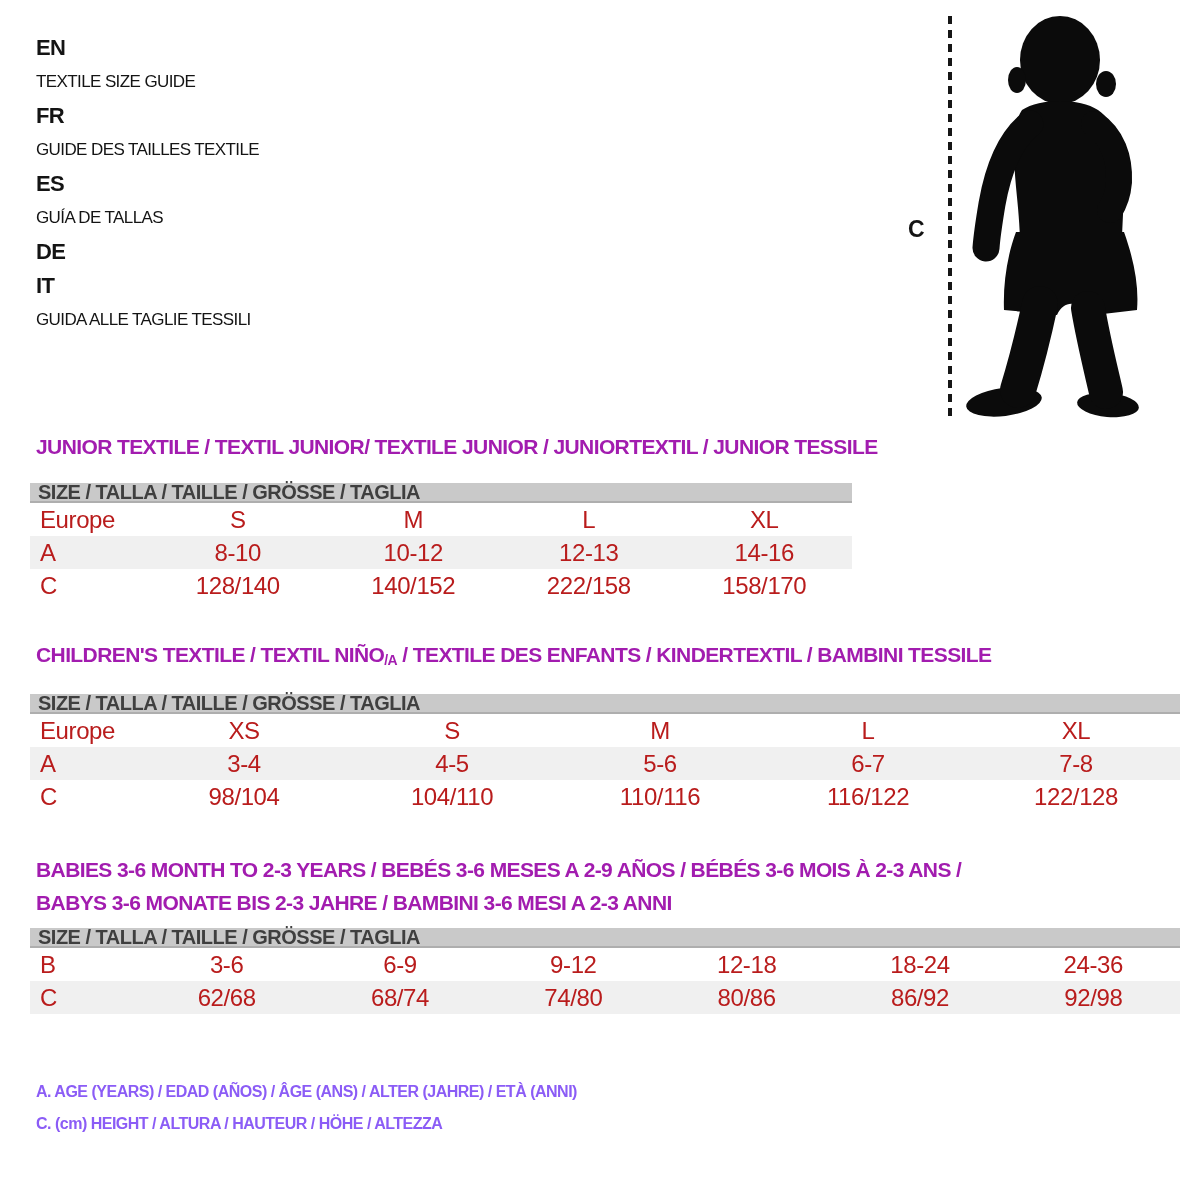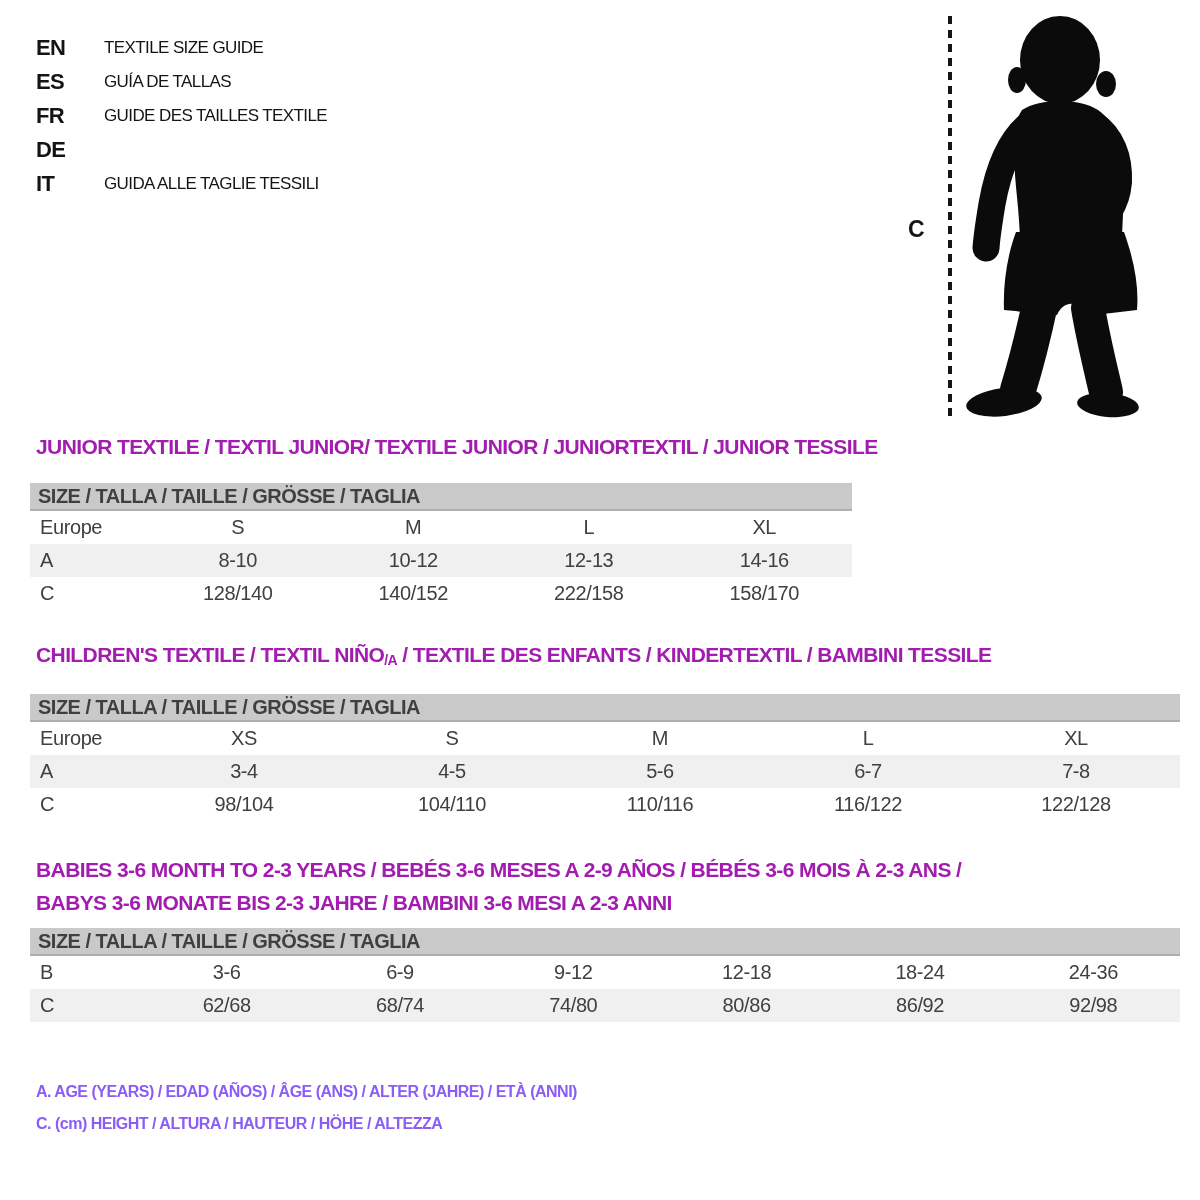--- a/index.html
+++ b/index.html
@@ -12,7 +12,7 @@
 
   
   .lang-block { position:absolute; left:36px; top:31px; }
-  .lang-row { display:flex; line-height:34px; }
+  .lang-row { display:flex; line-height:34px;flex-direction:column; }
   .lang-code {
     width:68px; font-weight:700; font-size:22px; color:#141414;
     letter-spacing:-0.6px; font-stretch:condensed;

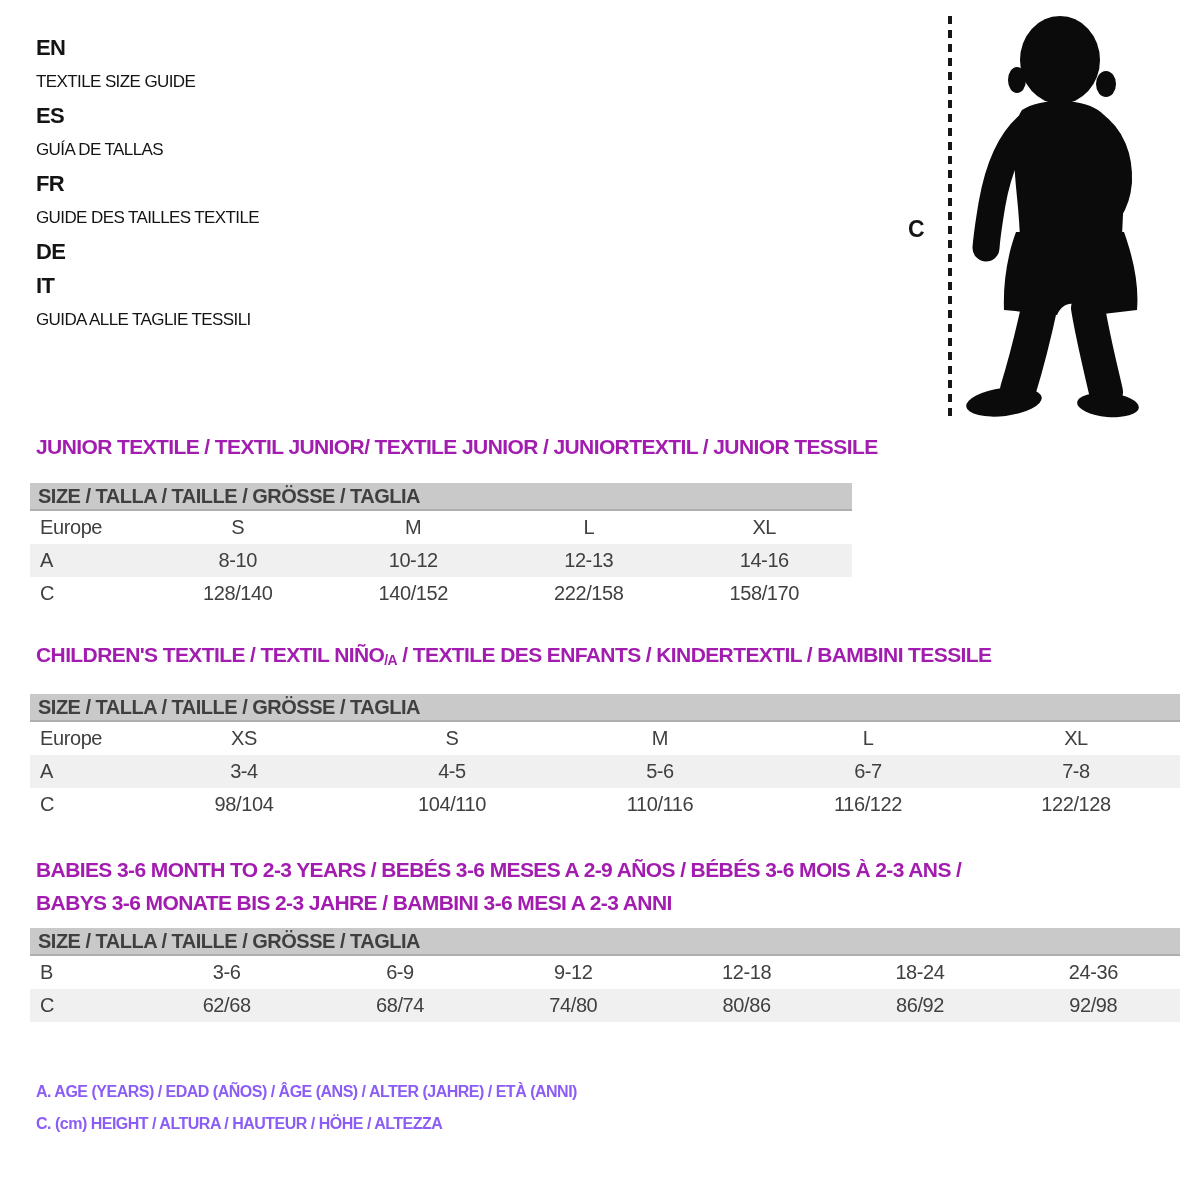--- a/index.html
+++ b/index.html
@@ -83,12 +83,12 @@
     <span class="lang-title">TEXTILE SIZE GUIDE</span>
   </div>
   <div class="lang-row">
+    <span class="lang-code">FR</span>
+    <span class="lang-title">GUIDE DES TAILLES TEXTILE</span>
+  </div>
+  <div class="lang-row">
     <span class="lang-code">ES</span>
     <span class="lang-title">GUÍA DE TALLAS</span>
-  </div>
-  <div class="lang-row">
-    <span class="lang-code">FR</span>
-    <span class="lang-title">GUIDE DES TAILLES TEXTILE</span>
   </div>
   <div class="lang-row">
     <span class="lang-code">DE</span>

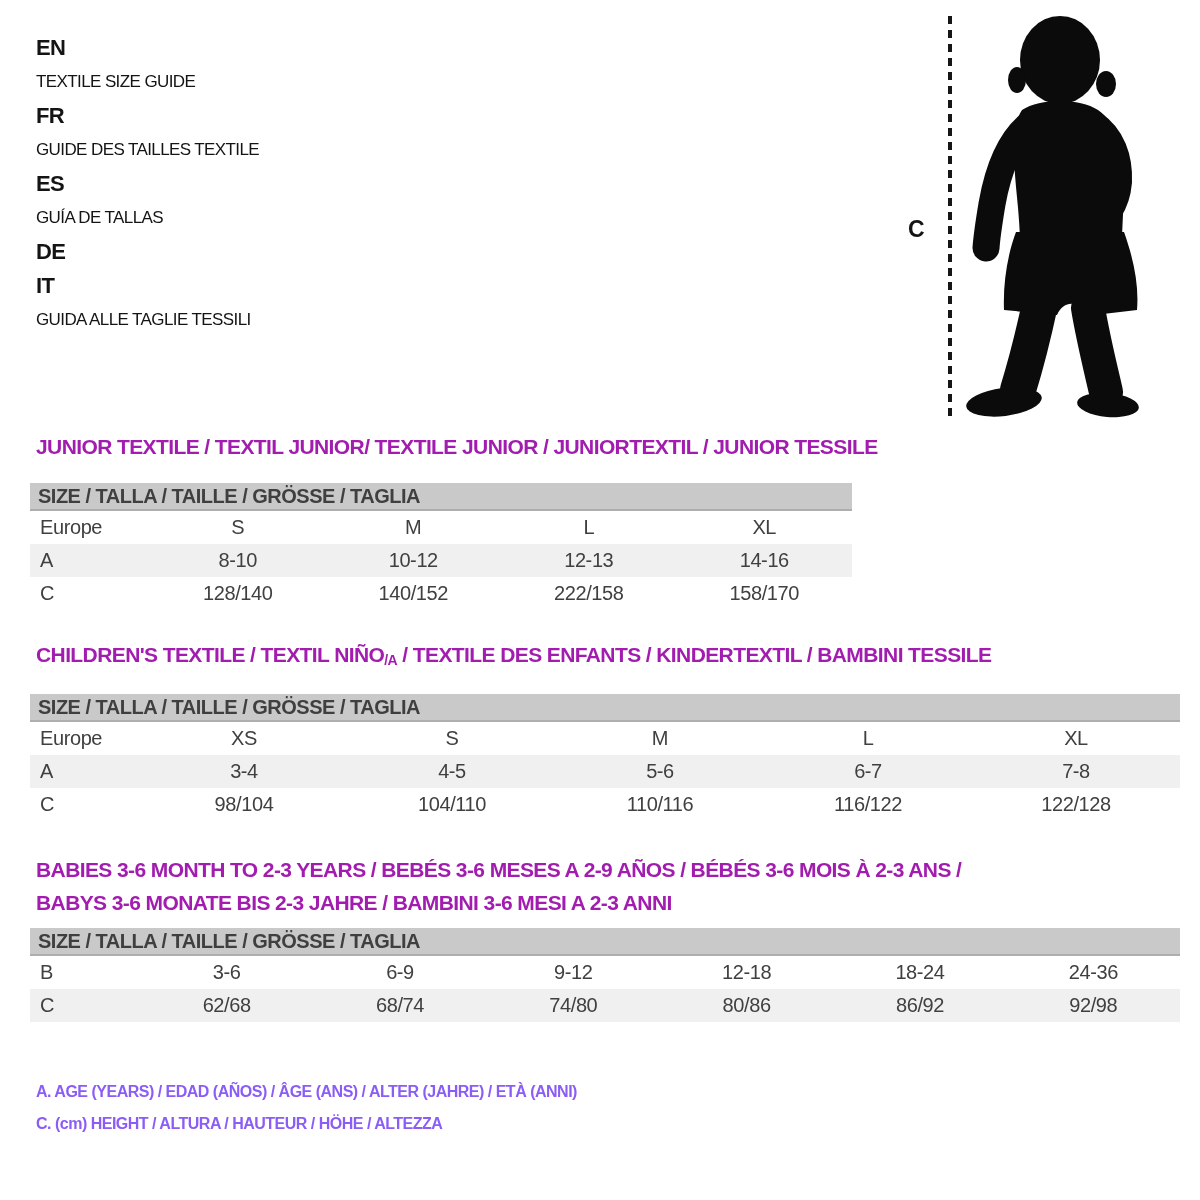--- a/index.html
+++ b/index.html
@@ -44,7 +44,7 @@
   .tbl-title.two-line { line-height:33px; }
   .tbl-title .sub { font-size:14px; position:relative; top:3px; }
   .size-bar {
-    margin-top:26px; height:28px; background:#c9c9c9;
+    margin-top:26px; height:20px; background:#c9c9c9;
     border-bottom:2px solid #aeaeae;
     display:flex; align-items:center;
   }

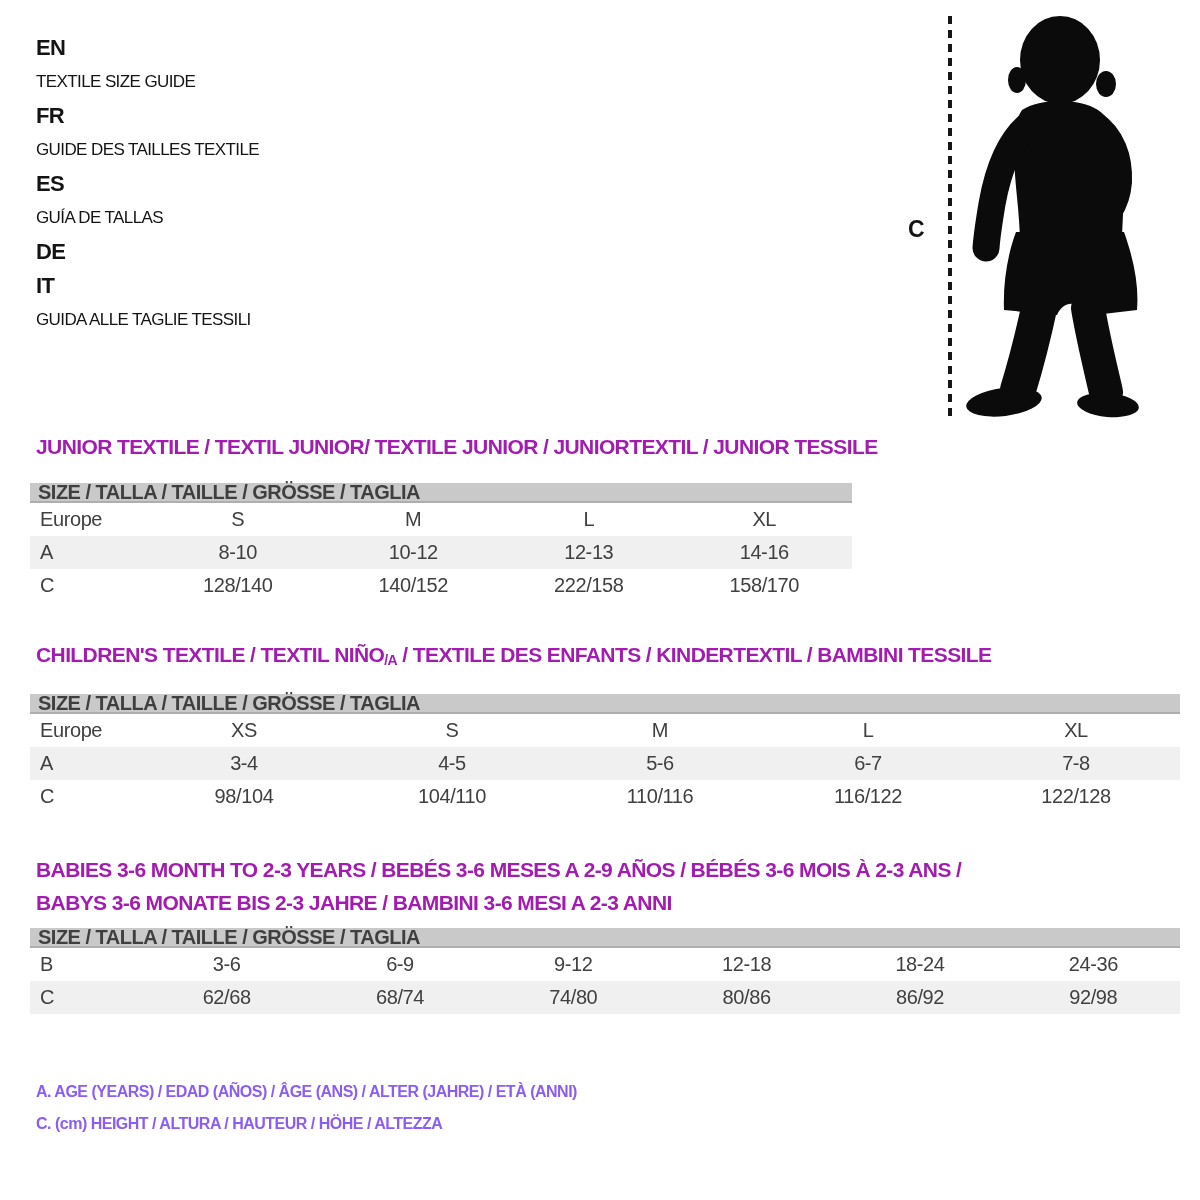--- a/index.html
+++ b/index.html
@@ -55,7 +55,7 @@
   .t-row { display:flex; height:33px; align-items:center; }
   .t-row.alt { background:#f0f0f0; }
   .cell {
-    flex:1; text-align:center; font-size:20px; color:#404040;
+    flex:1; text-align:center; font-size:24px; color:#b91c1c;
     letter-spacing:-0.4px; font-stretch:condensed; white-space:nowrap;
   }
   .cell.label { flex:0 0 120px; text-align:left; padding-left:10px; }

